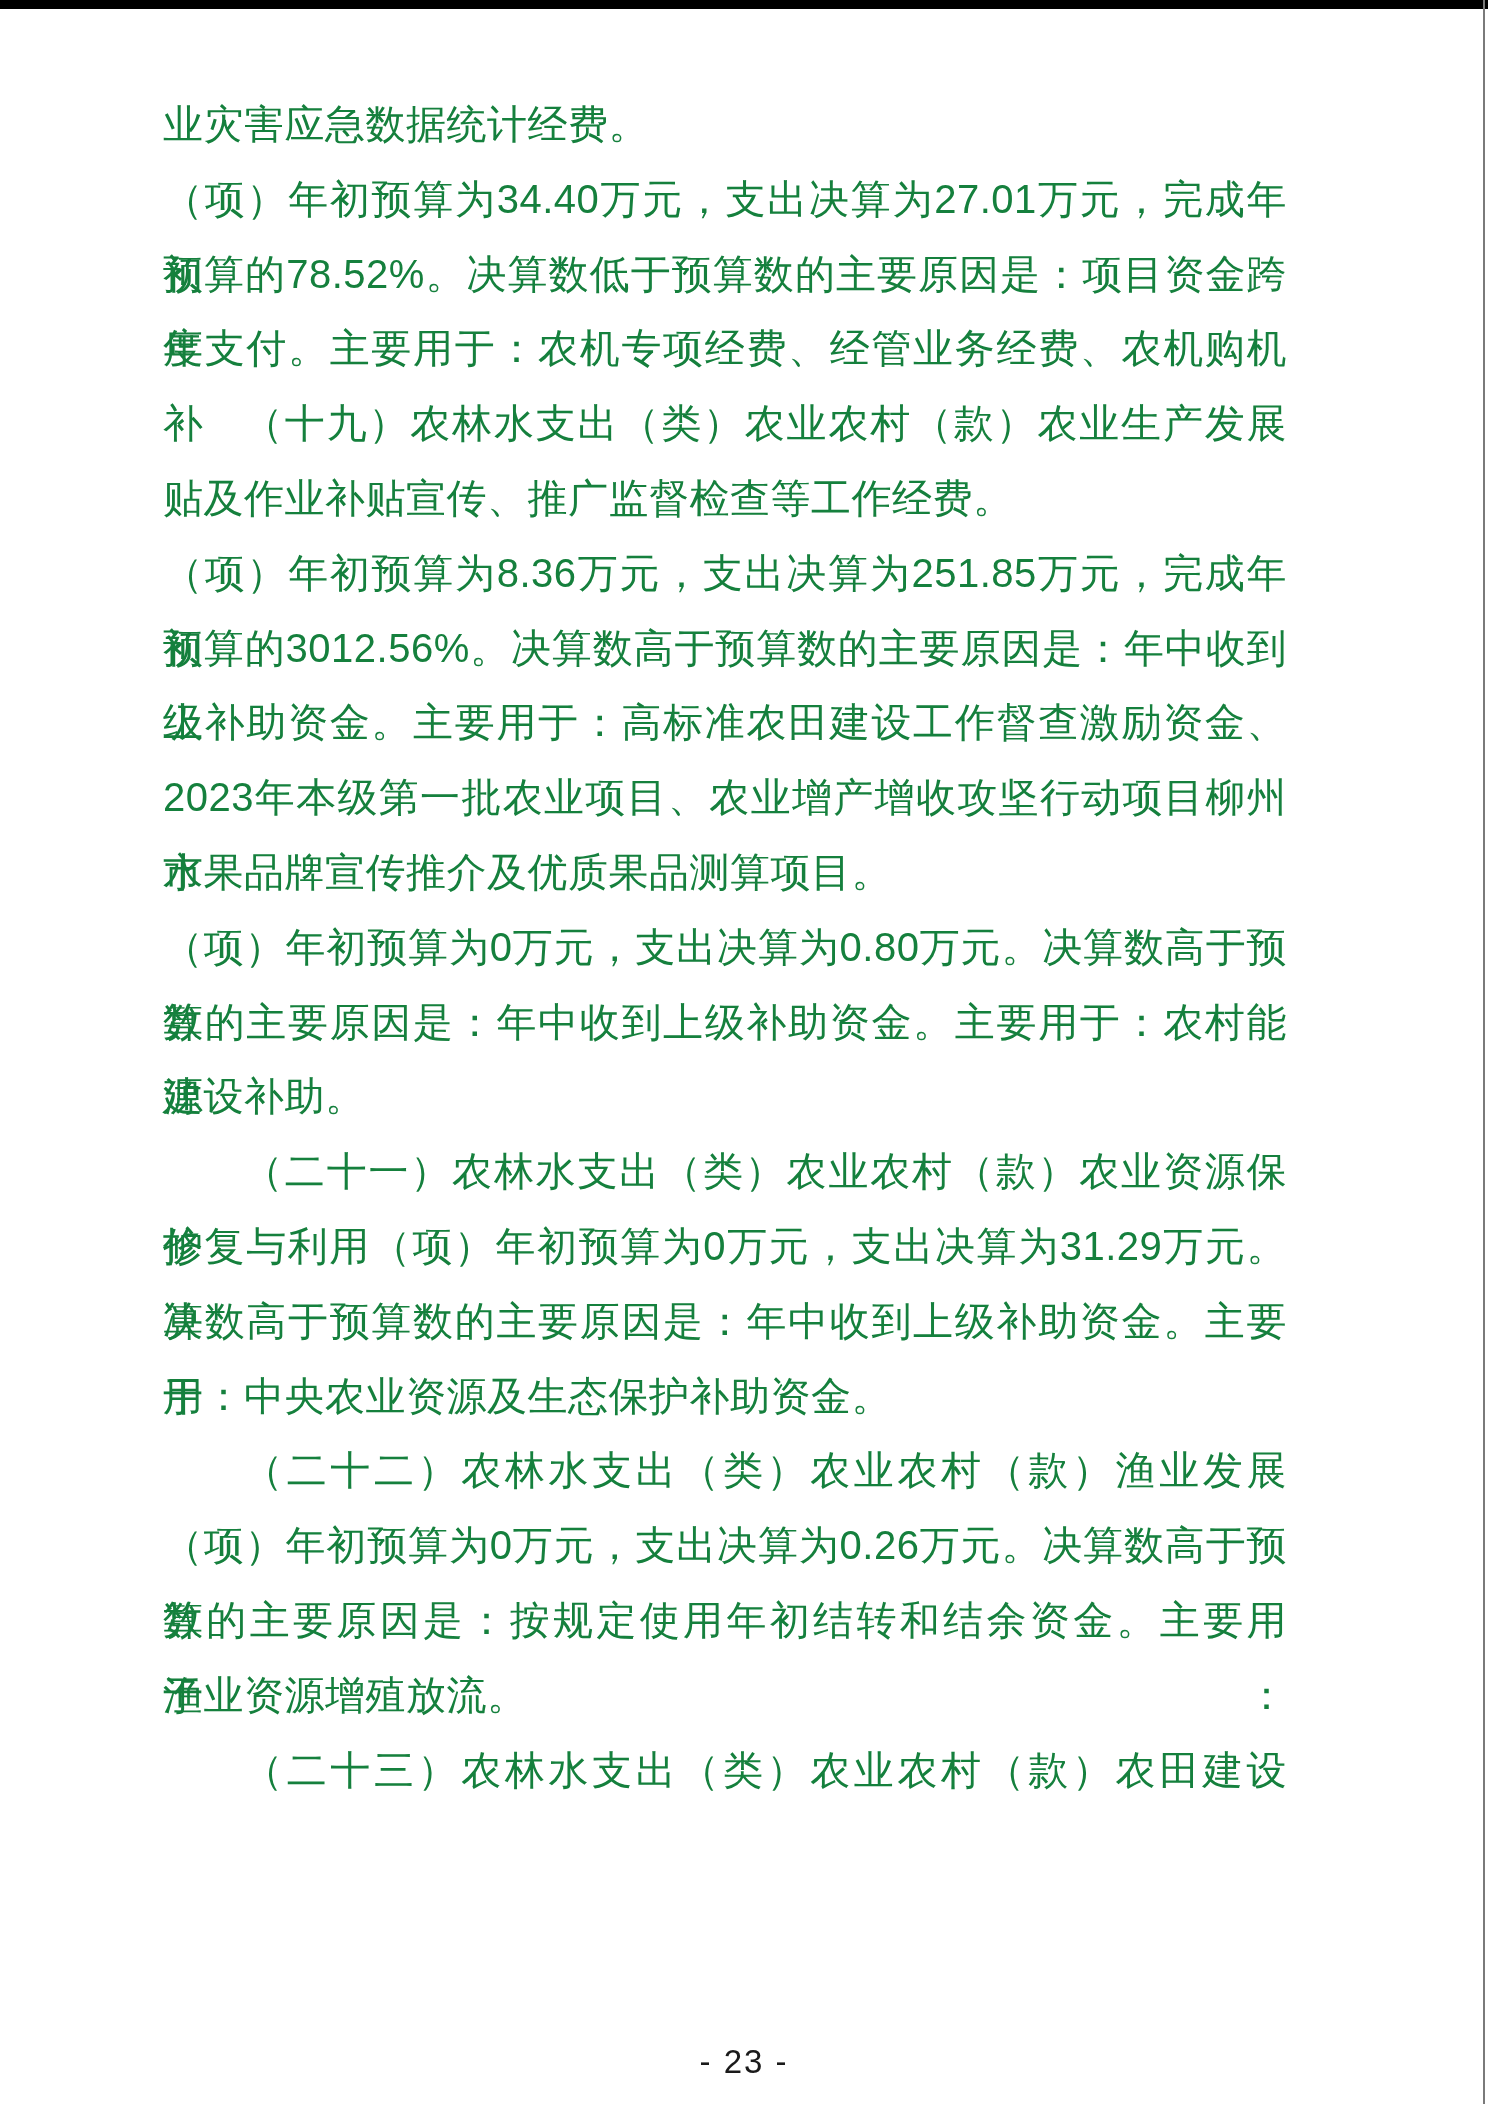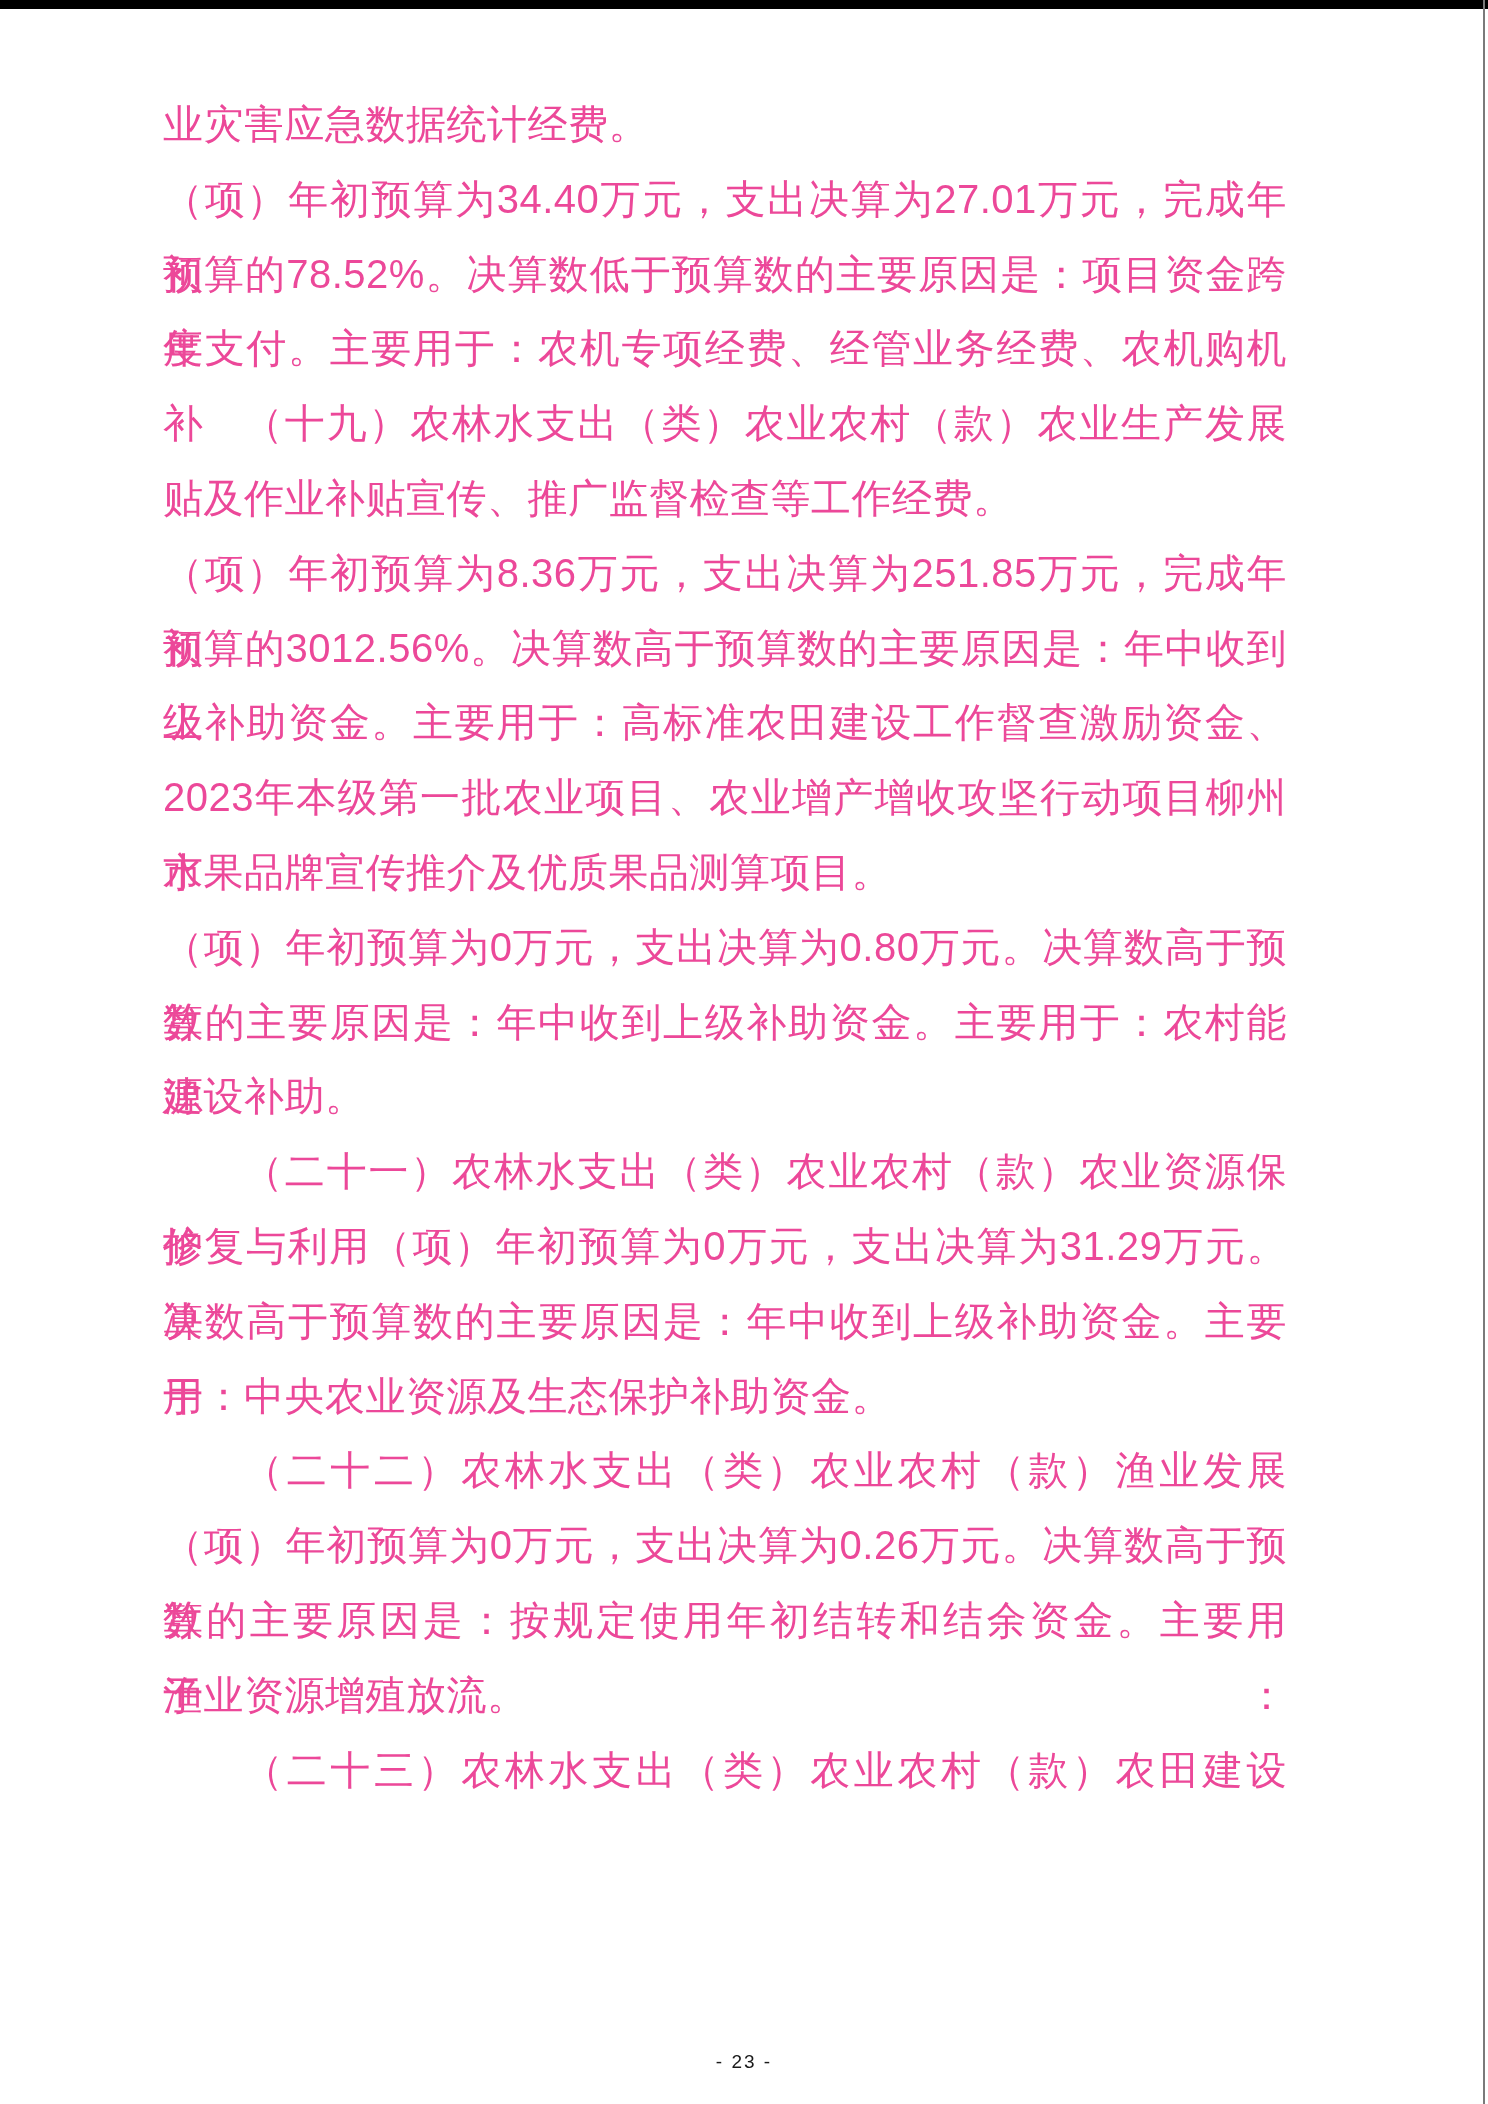--- a/index.html
+++ b/index.html
@@ -41,7 +41,7 @@
     height: 74.8px;
     line-height: 74.8px;
     font-size: 40px;
-    color: #ec4899;
+    color: #15803d;
     letter-spacing: 0.5px;
     white-space: nowrap;
     text-align: left;

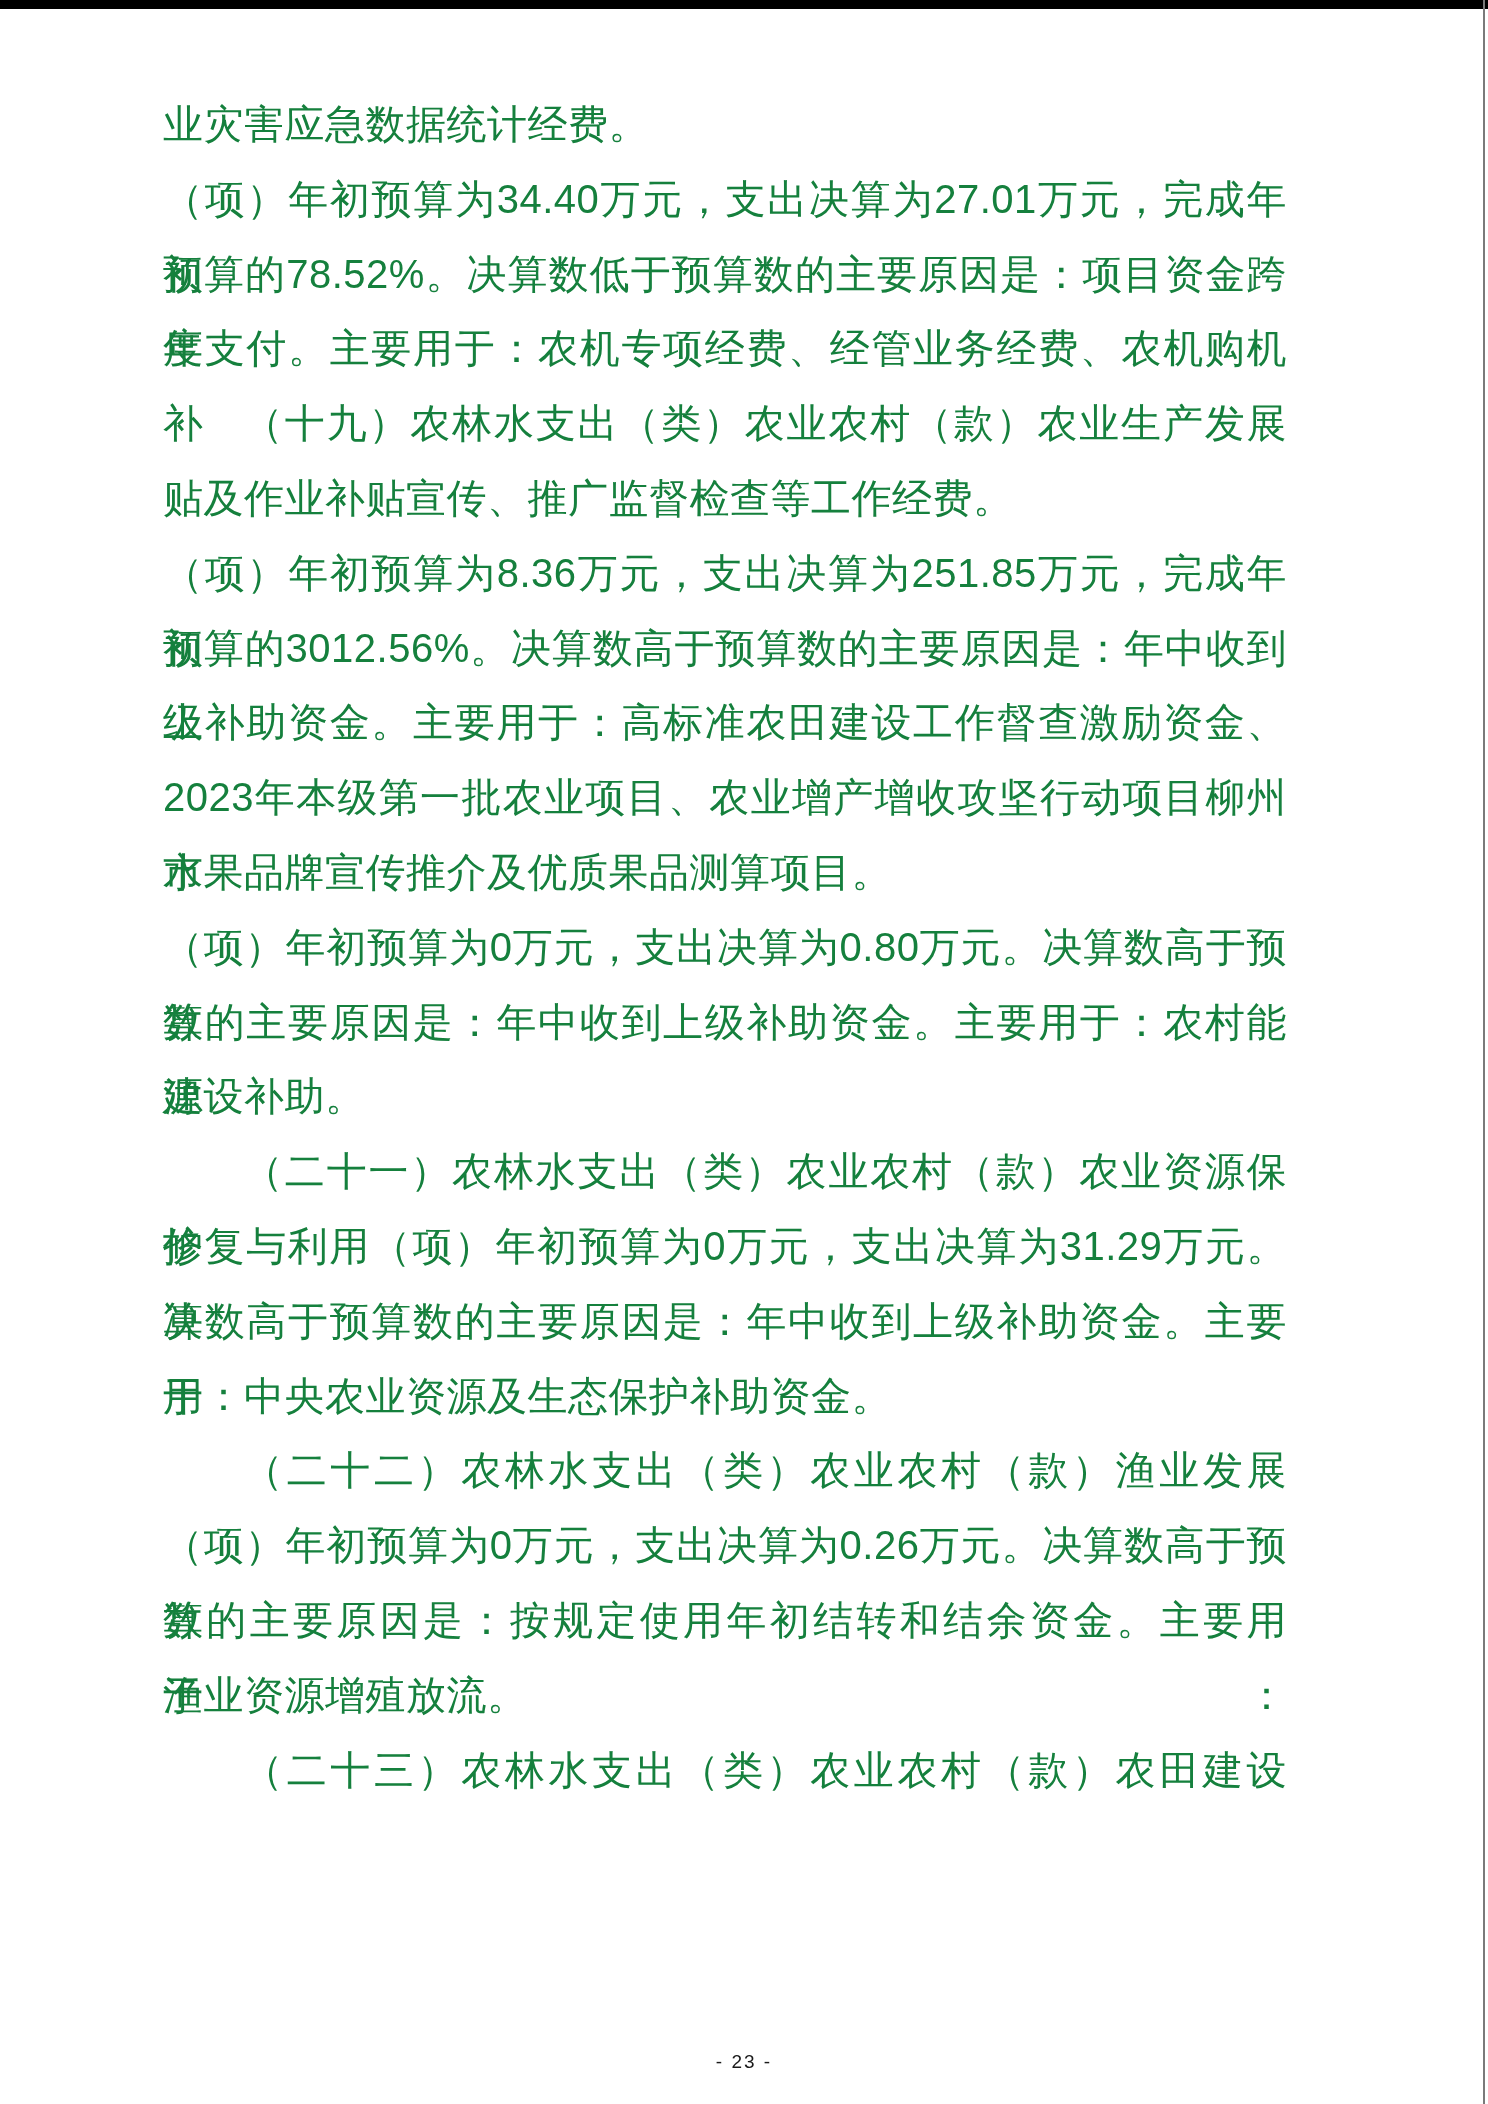--- a/index.html
+++ b/index.html
@@ -63,7 +63,7 @@
     height: 40px;
     line-height: 40px;
     text-align: center;
-    font-size: 19px;
+    font-size: 33px;
     letter-spacing: 2px;
     color: #1a1a1a;
   }

